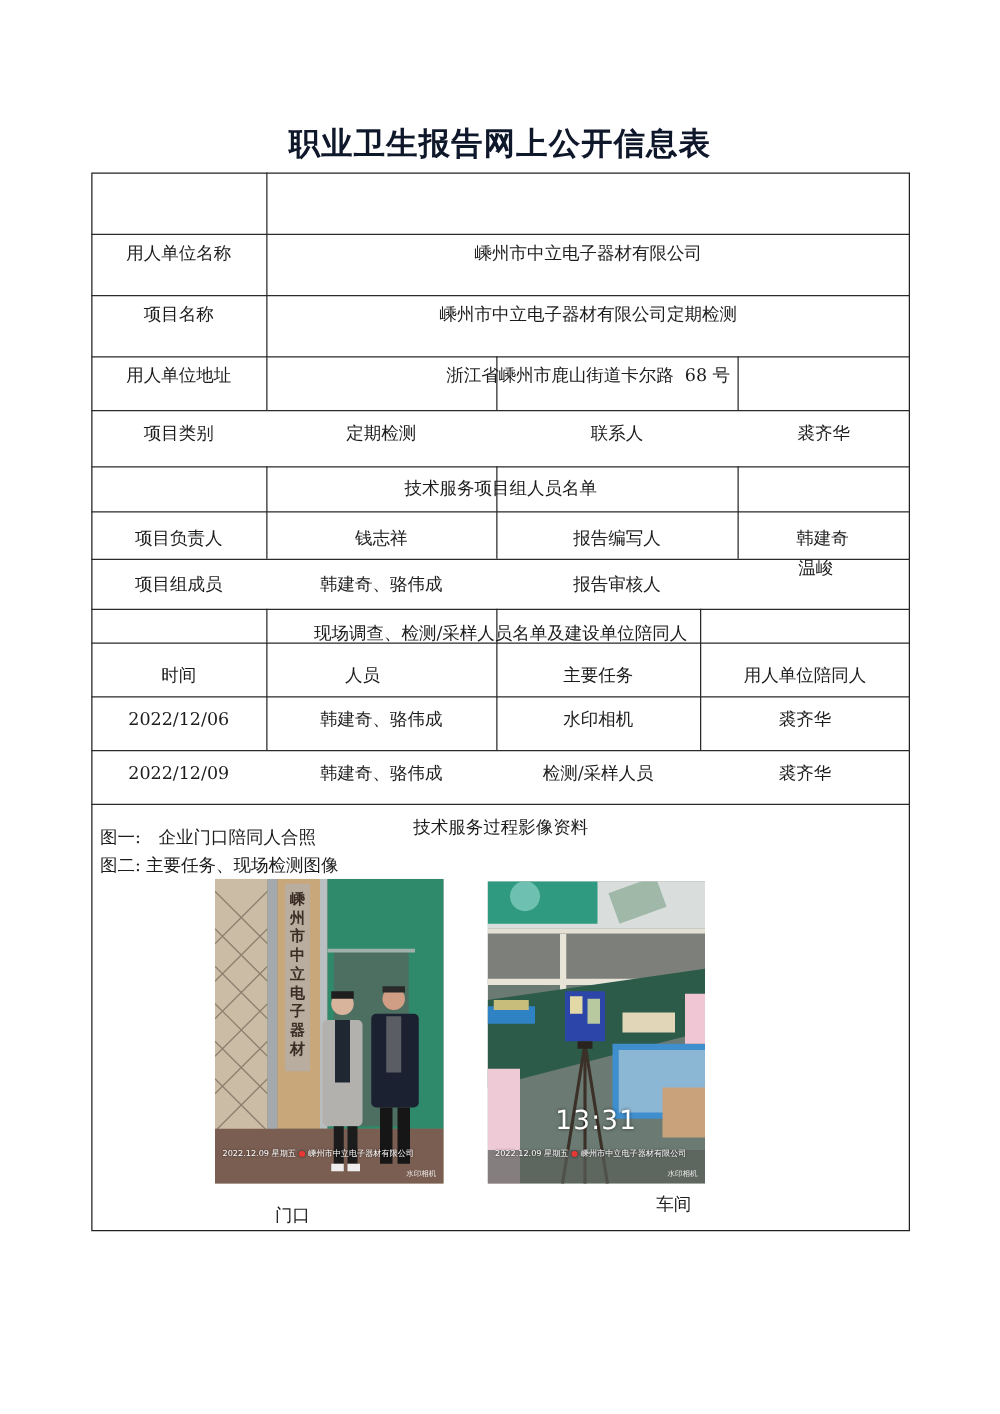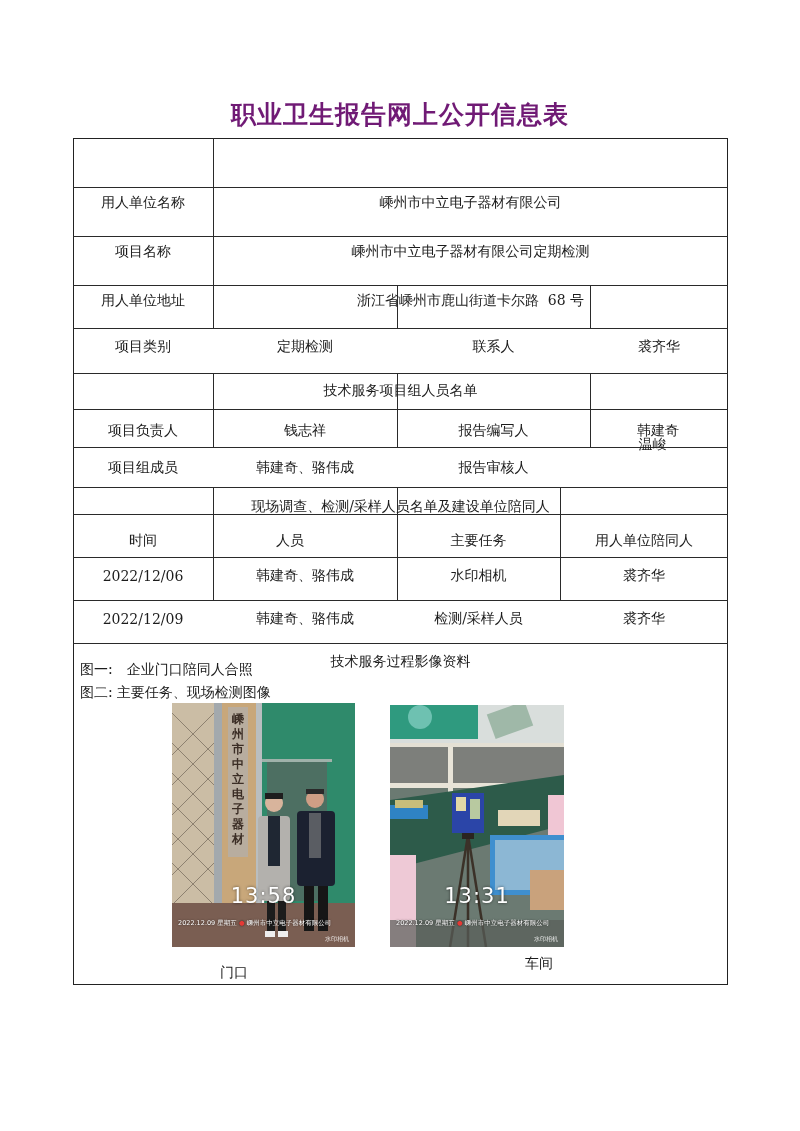--- a/index.html
+++ b/index.html
@@ -6,7 +6,7 @@
   body { width:800px; height:1131px; position:relative; overflow:hidden;
          font-family:"DejaVu Serif","Liberation Serif",serif; color:#1a1a1a; }
   .title { position:absolute; left:0; width:800px; top:98px; text-align:center;
-           font-size:25px; font-weight:bold; letter-spacing:1px; color:#701a75; }
+           font-size:25px; font-weight:bold; letter-spacing:1px; color:#0f172a; }
   .frame { position:absolute; left:73px; top:138px; width:655px; height:847px;
            border:1.5px solid #222; box-sizing:border-box; }
   .hl { position:absolute; left:73px; width:655px; height:0; border-top:1.3px solid #2a2a2a; }

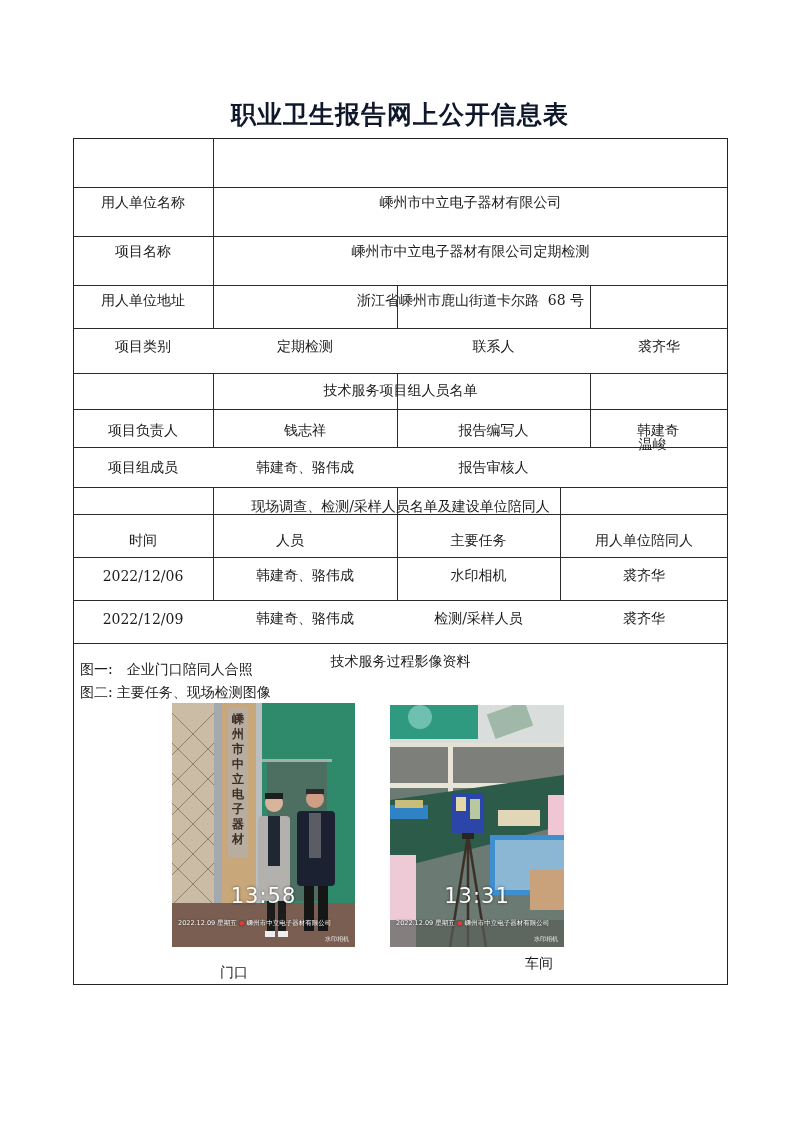--- a/index.html
+++ b/index.html
@@ -79,7 +79,7 @@
 <div class="cell" style="left:73px; top:409px; width:140px; height:38px">项目组成员</div>
 <div class="cell" style="left:213px; top:409px; width:184px; height:38px">韩建奇、骆伟成</div>
 <div class="cell" style="left:397px; top:409px; width:193px; height:38px">报告审核人</div>
-<div class="cell" style="left:590px; top:386px; width:125px; height:38px">温峻</div>
+<div class="cell" style="left:590px; top:396px; width:125px; height:38px">温峻</div>
 
 <div class="cell" style="left:73px; top:447px; width:655px; height:40px">现场调查、检测/采样人员名单及建设单位陪同人</div>
 <div class="cell" style="left:73px; top:487px; width:140px; height:27px">时间</div>

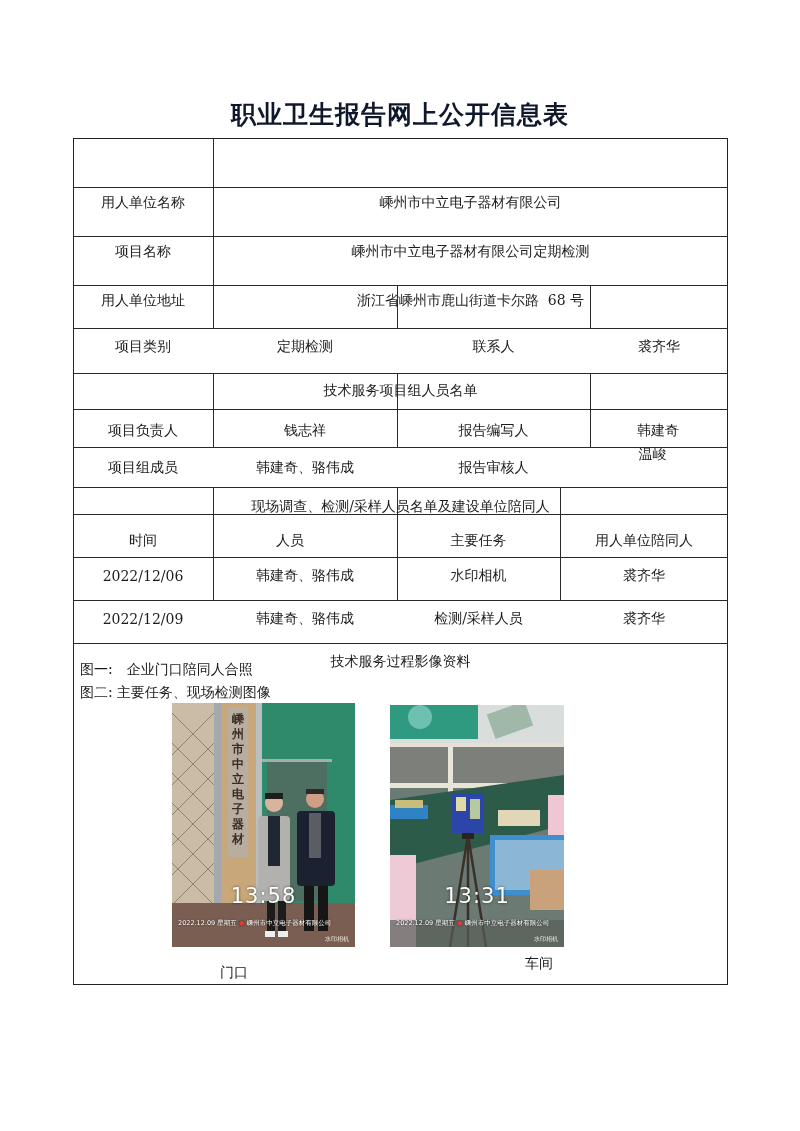--- a/index.html
+++ b/index.html
@@ -152,7 +152,6 @@
     <rect x="132" y="183" width="10" height="45" fill="#161616"></rect>
     <rect x="146" y="183" width="10" height="45" fill="#161616"></rect>
   </svg>
-  <div class="time" style="top:181px">13:58</div>
   <div class="stamp" style="top:216px">
     <span>2022.12.09  星期五</span>
     <span class="pin">●</span>

